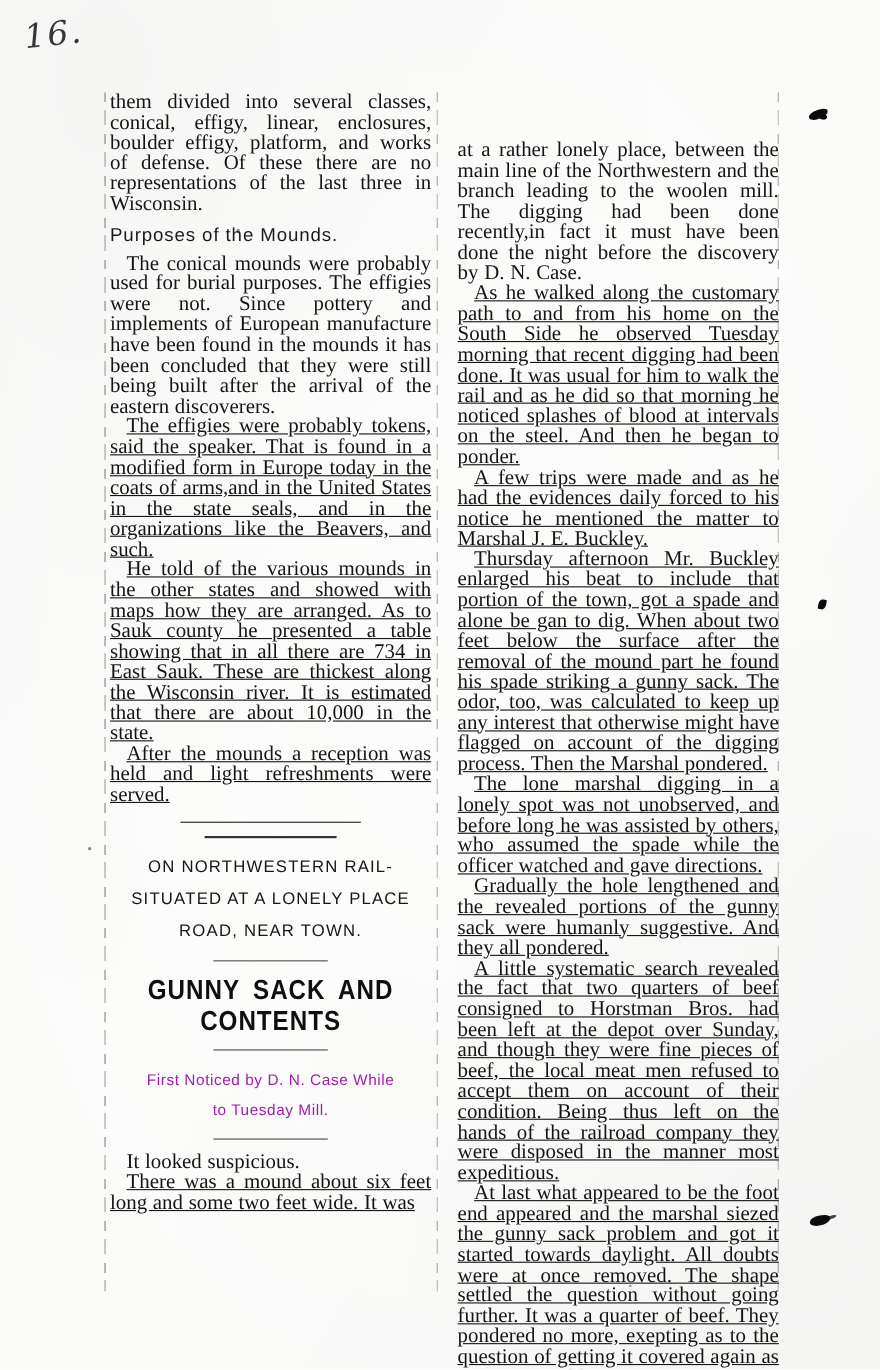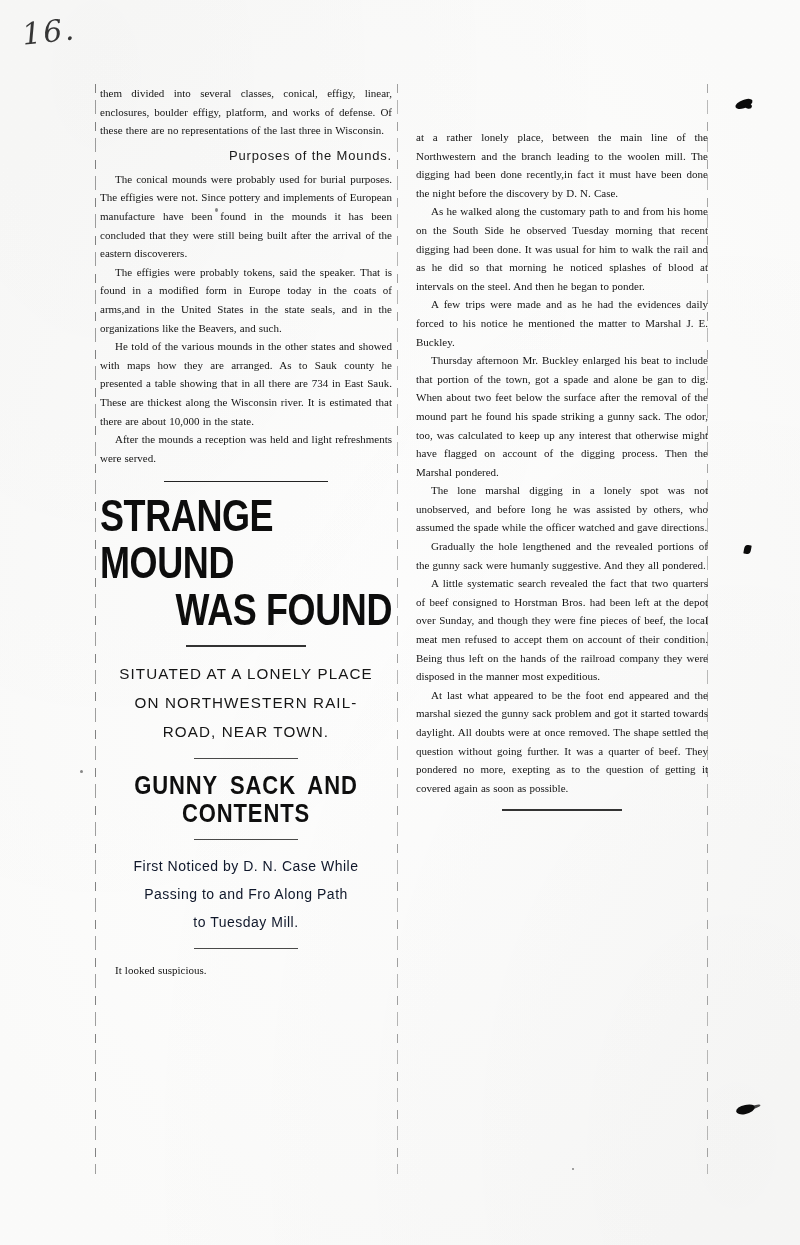--- a/index.html
+++ b/index.html
@@ -82,7 +82,7 @@
   
   p.body {
     margin: 0;
-    font-size: 11px;
+    font-size: 19px;
     line-height: 18.6px;
     text-align: justify;
     text-indent: 15px;

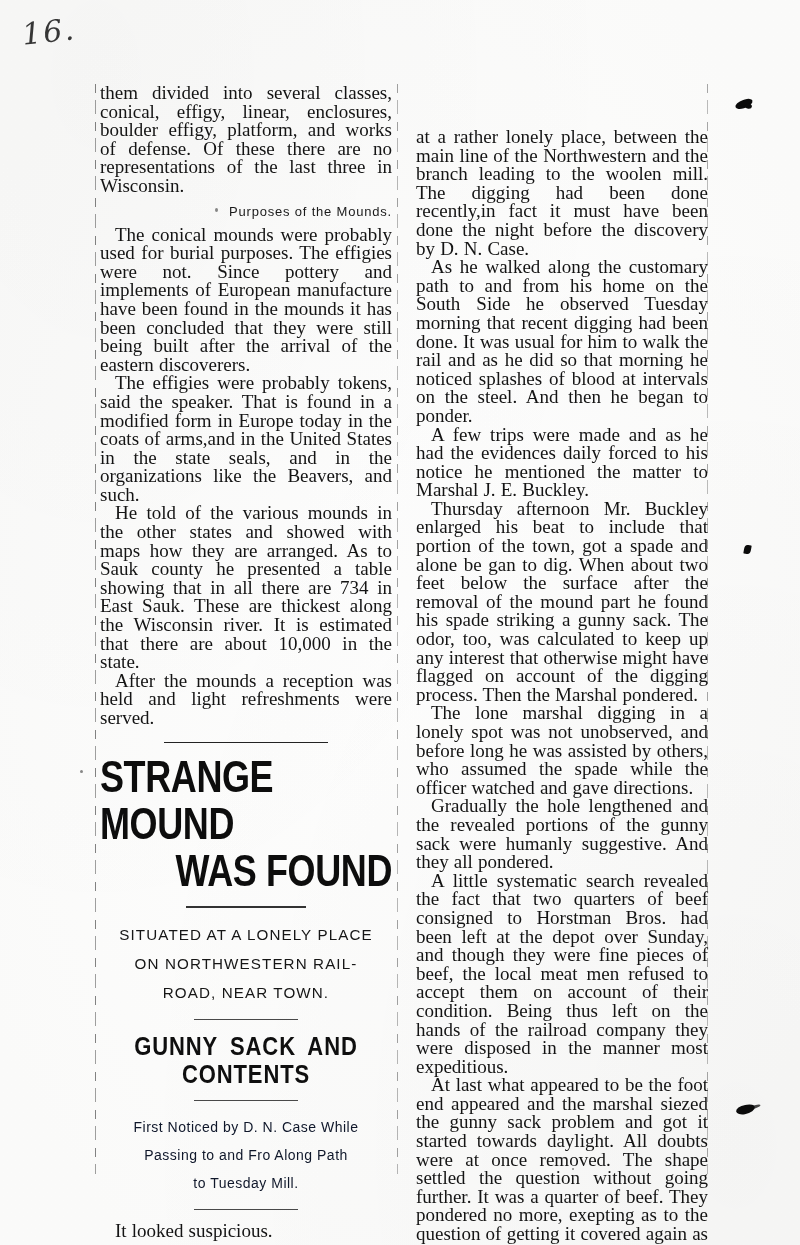--- a/index.html
+++ b/index.html
@@ -96,8 +96,8 @@
   
   .subhead-small {
     font-family: "Liberation Sans", "DejaVu Sans", sans-serif;
-    font-size: 13px;
-    text-align: right;
+    font-size: 17px;
+    text-align: left;
     letter-spacing: 0.8px;
     color: #1a1a1a;
     margin: 8px 0 7px 0;

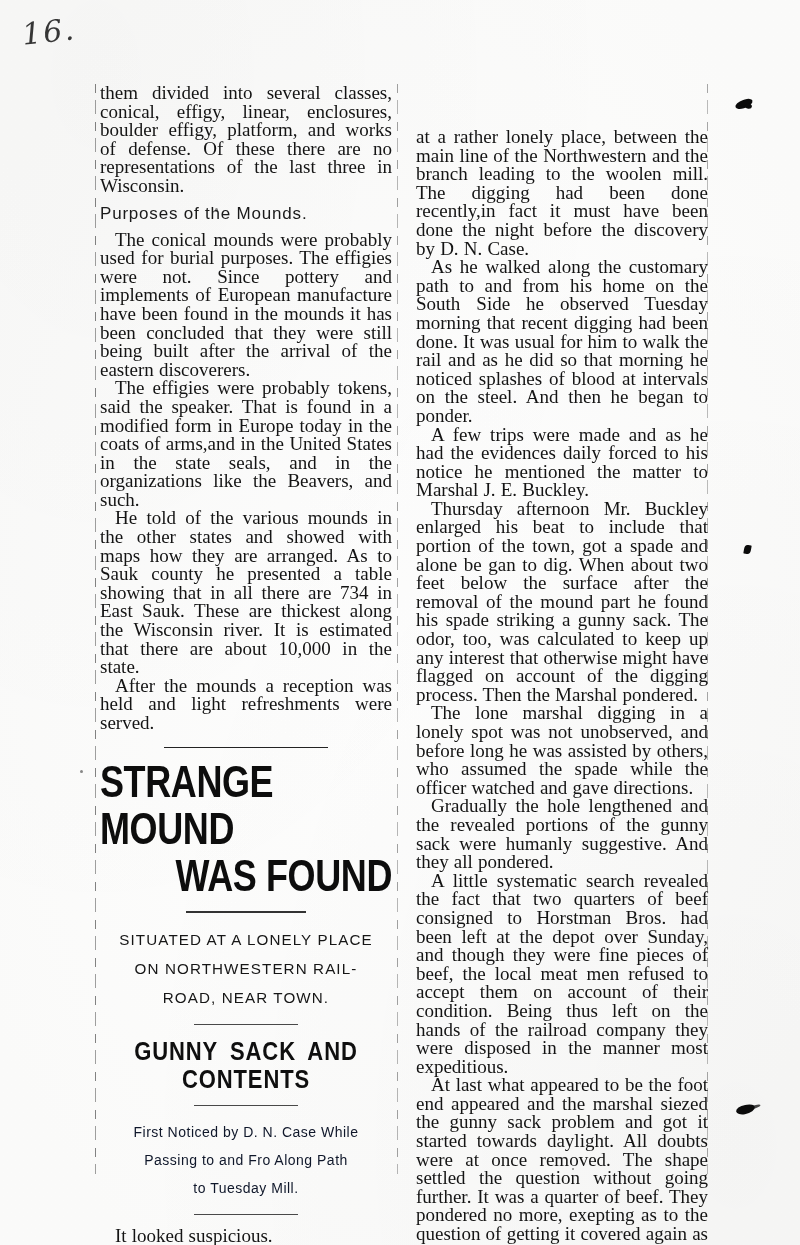--- a/index.html
+++ b/index.html
@@ -91,7 +91,7 @@
     -webkit-font-smoothing: none;
   }
   p.body.noindent { text-indent: 0; }
-  p.body + p.body { margin-top: 0; }
+  p.body + p.body { margin-top: 0; text-decoration: underline; }
 
   
   .subhead-small {

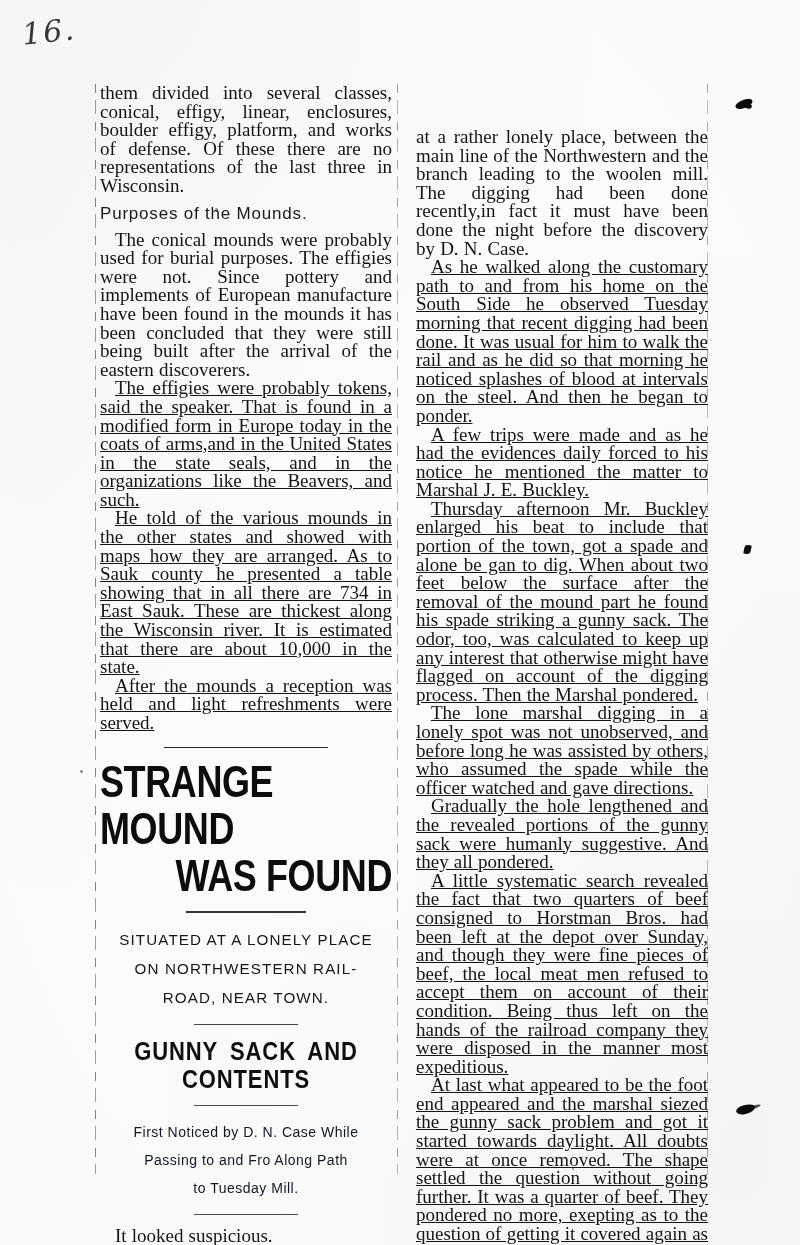--- a/index.html
+++ b/index.html
@@ -241,10 +241,6 @@
 
       <hr class="hr-head">
 
-      <div class="headline-block">
-        <div class="headline line1">STRANGE MOUND</div>
-        <div class="headline line2">WAS FOUND</div>
-      </div>
 
       <hr class="hr-short">
 

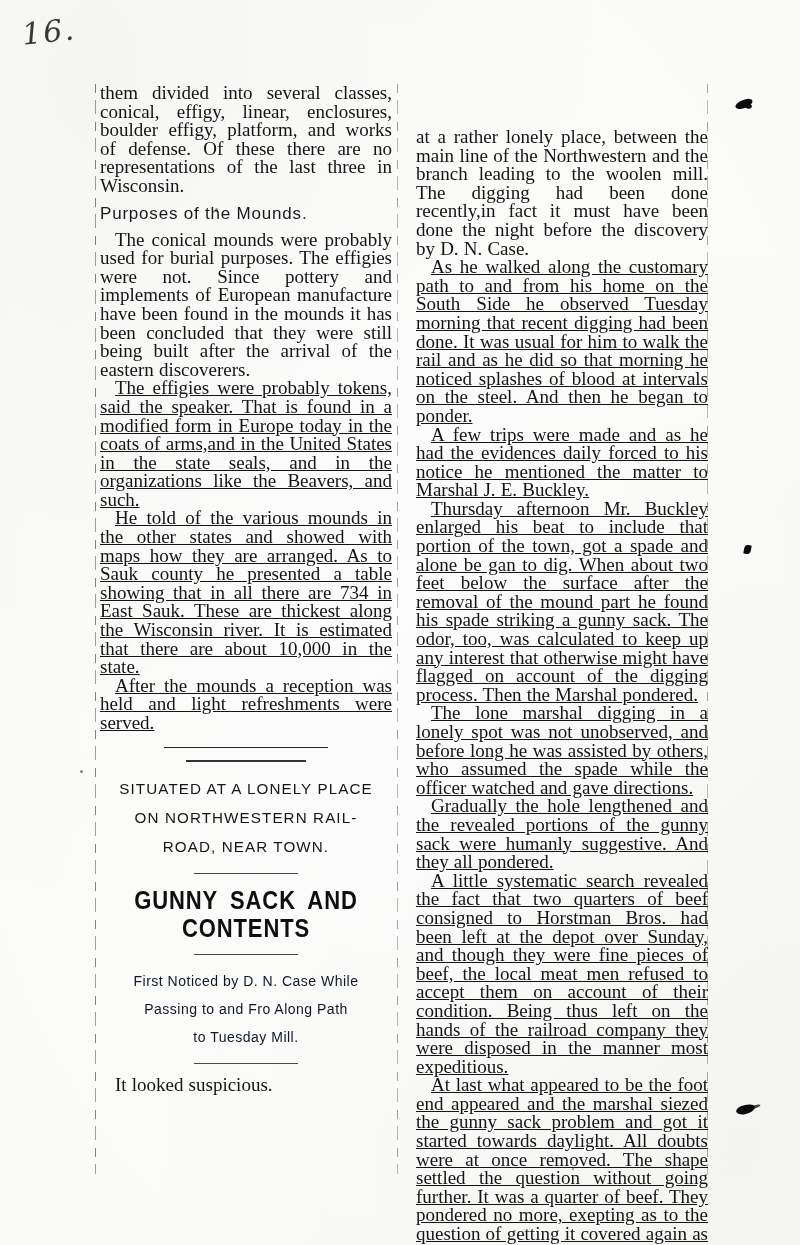--- a/index.html
+++ b/index.html
@@ -245,8 +245,8 @@
       <hr class="hr-short">
 
       <div class="deck">
+        <div>ON NORTHWESTERN RAIL-</div>
         <div>SITUATED AT A LONELY PLACE</div>
-        <div>ON NORTHWESTERN RAIL-</div>
         <div>ROAD, NEAR TOWN.</div>
       </div>
 

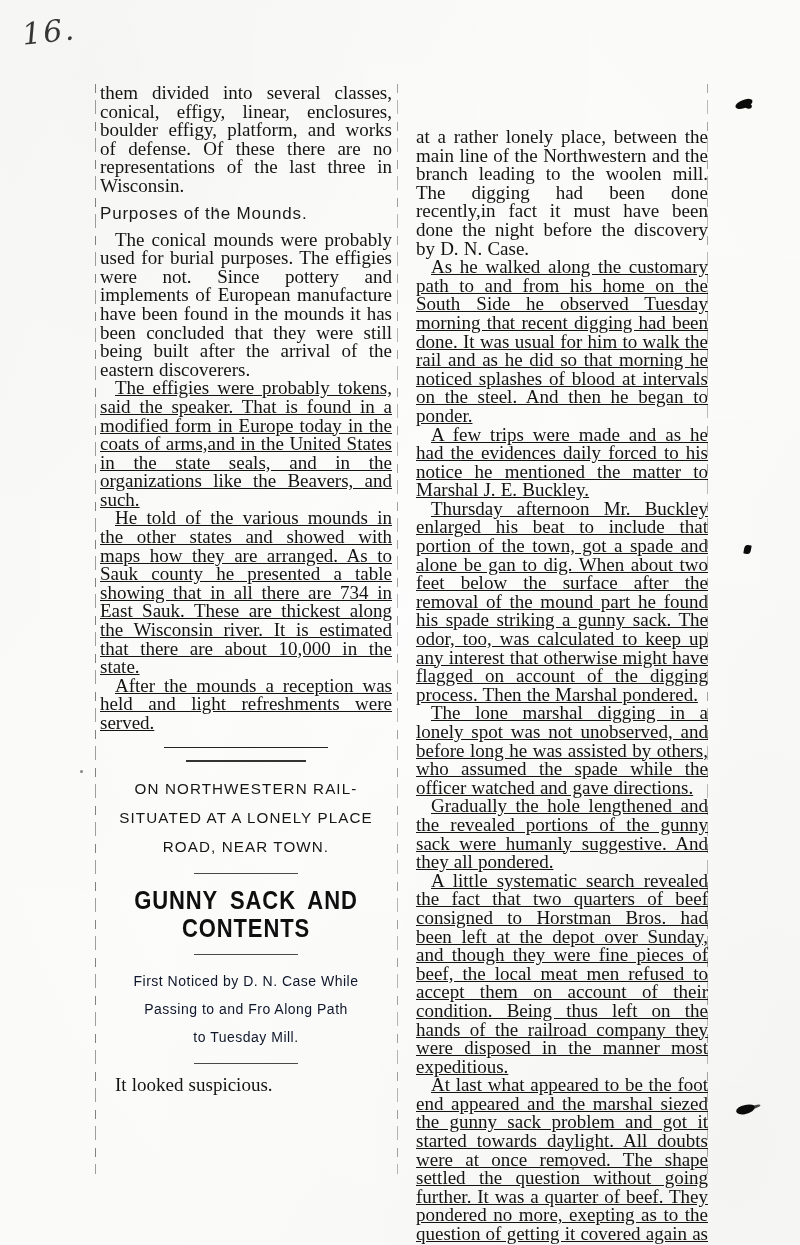--- a/index.html
+++ b/index.html
@@ -179,7 +179,7 @@
     line-height: 28px;
     text-align: center;
     letter-spacing: 0.5px;
-    color: #0f172a;
+    color: #a21caf;
     margin: 8px 0 8px 0;
   }
 

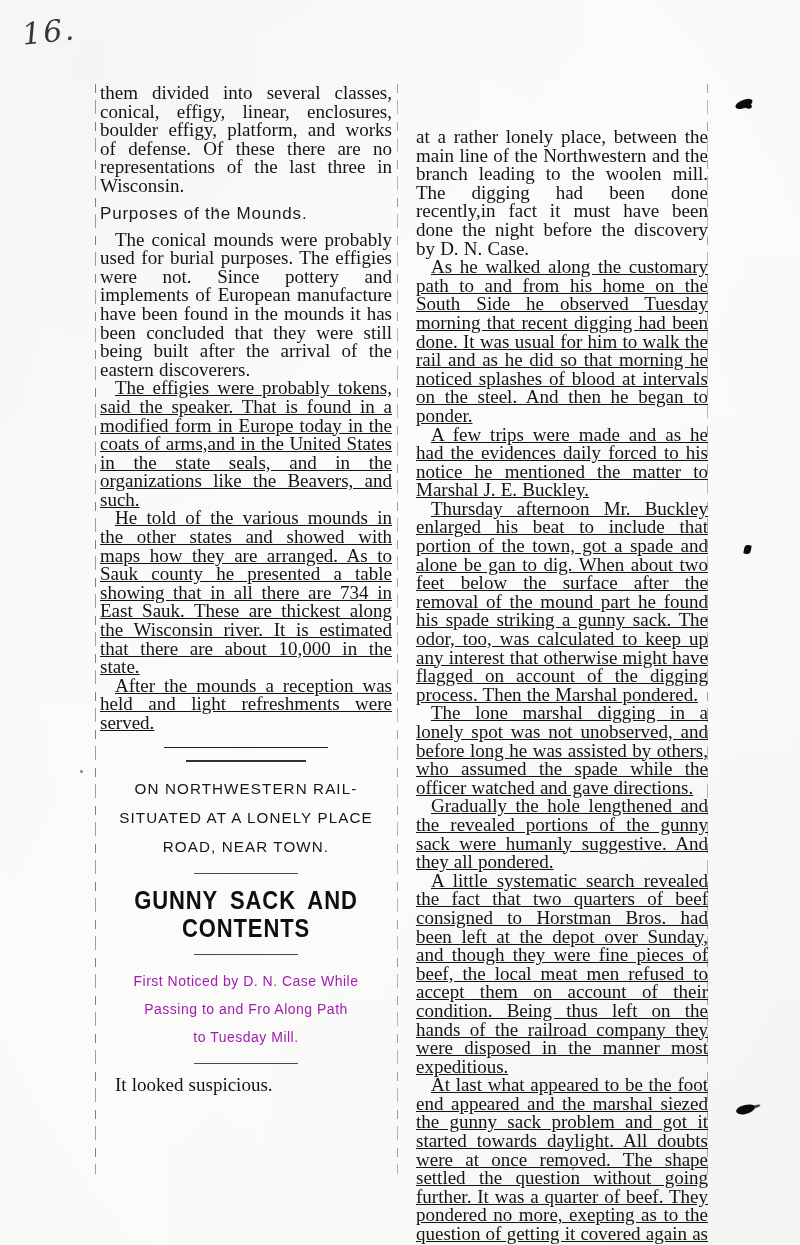--- a/index.html
+++ b/index.html
@@ -258,7 +258,6 @@
 
       <div class="byline-deck">
         <div>First Noticed by D. N. Case While</div>
-        <div>Passing to and Fro Along Path</div>
         <div>to Tuesday Mill.</div>
       </div>
 

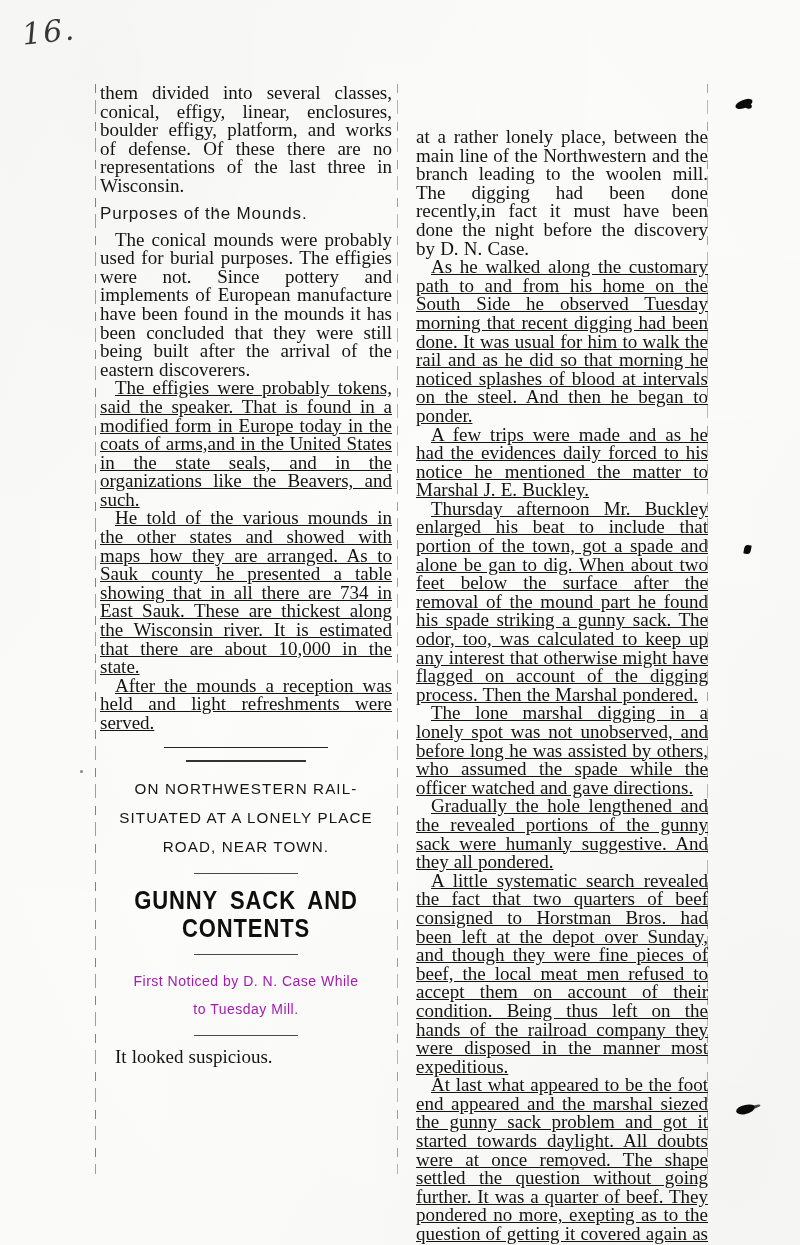--- a/index.html
+++ b/index.html
@@ -264,6 +264,7 @@
       <hr class="hr-short thin">
 
       <p class="body">It looked suspicious.</p>
+      <p class="body">There was a mound about six feet long and some two feet wide. It was</p>
     </div>
 
     <div class="col col-right">

